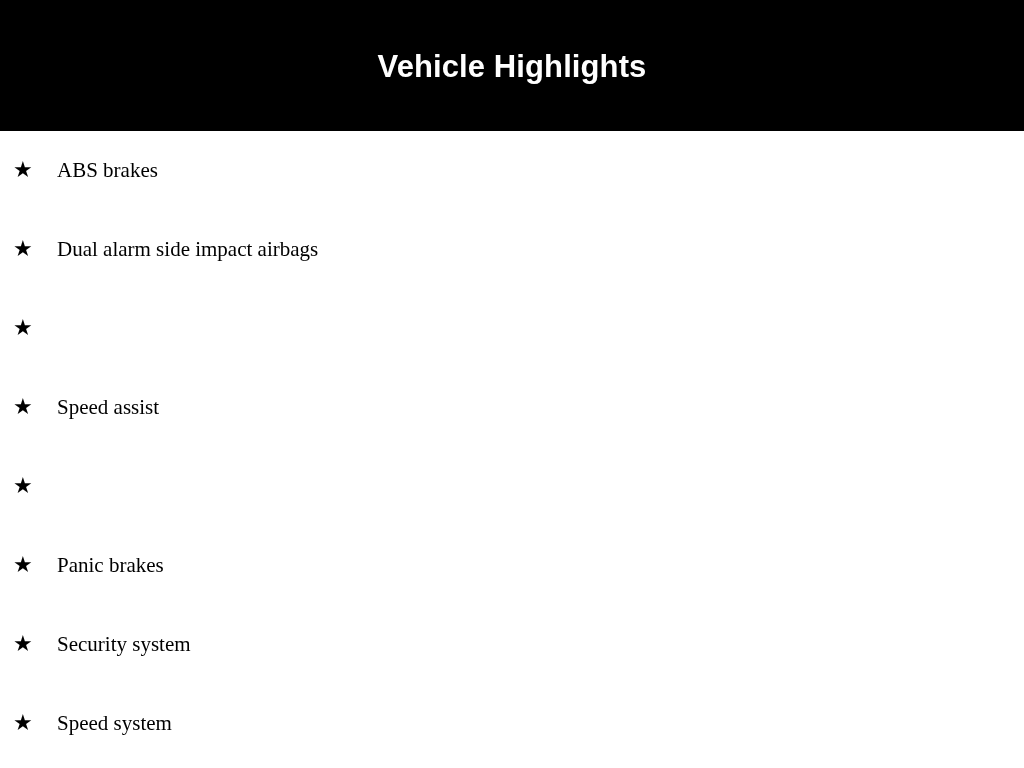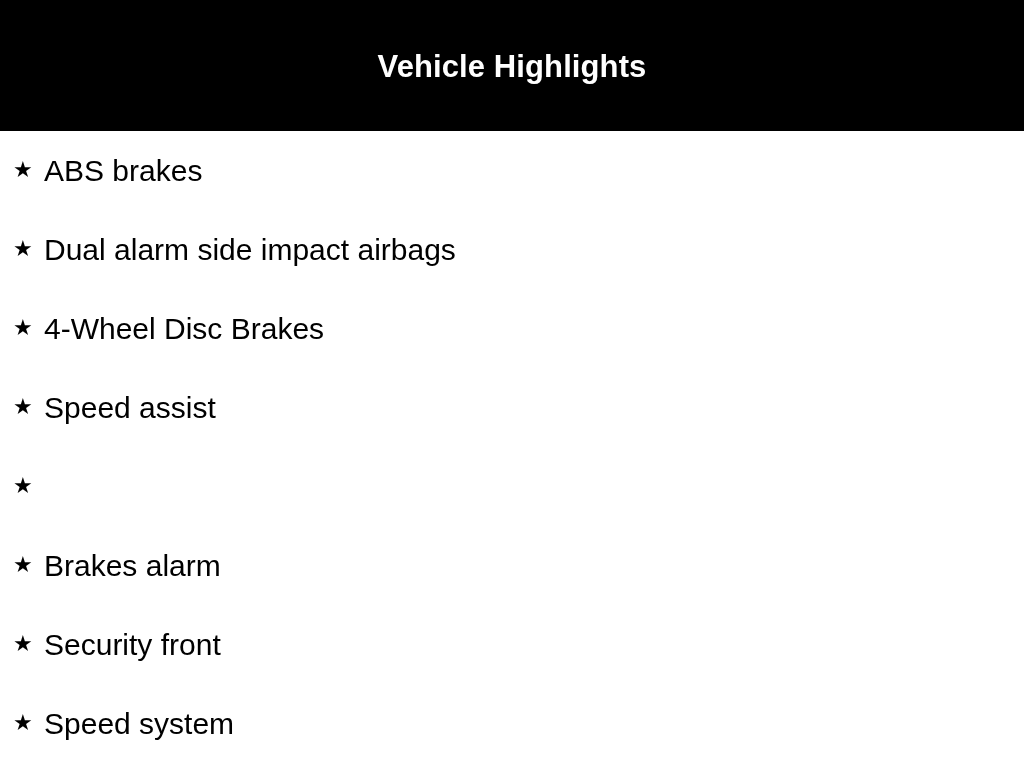--- a/index.html
+++ b/index.html
@@ -83,9 +83,9 @@
 
   .feature-label {
     display: inline-block;
-    margin-left: 13px;
-    font-family: Liberation Sans, sans-serif;
-    font-size: 30px;
+    margin-left: 26px;
+    font-family: Liberation Serif, serif;
+    font-size: 21px;
     font-weight: normal;
     line-height: 1;
     color: #000000;

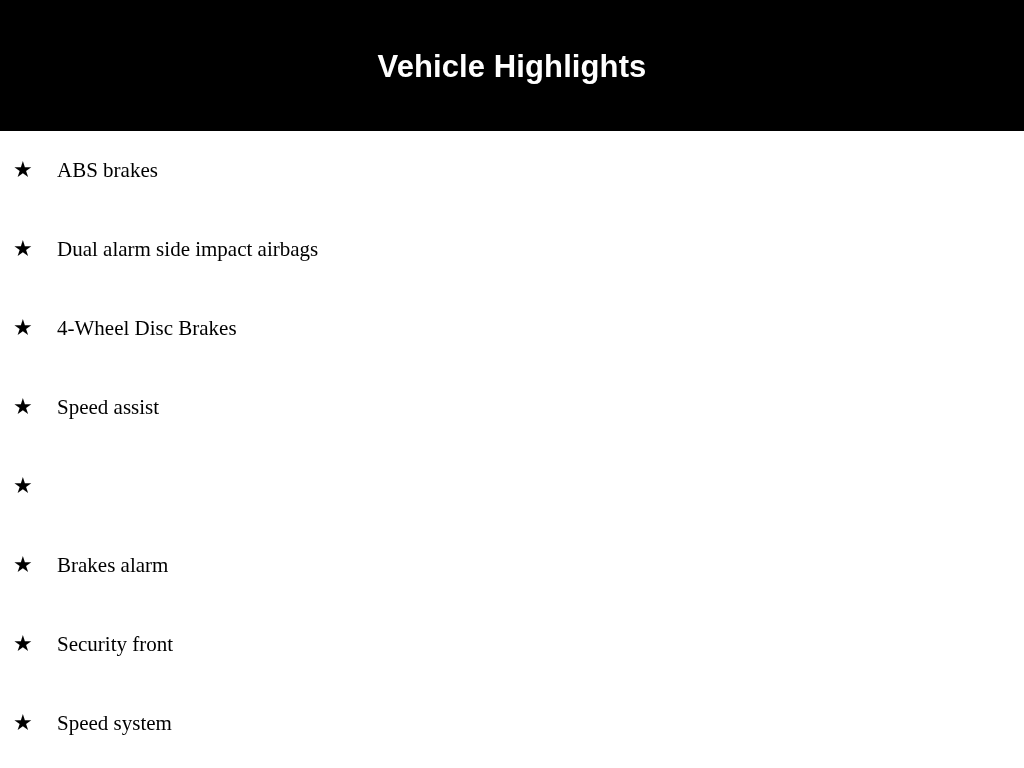--- a/index.html
+++ b/index.html
@@ -115,7 +115,6 @@
 
     <li class="feature-item">
       <span class="bullet-star">★</span>
-      <span class="feature-label">4-Wheel Disc Brakes</span>
     </li>
 
     <li class="feature-item">

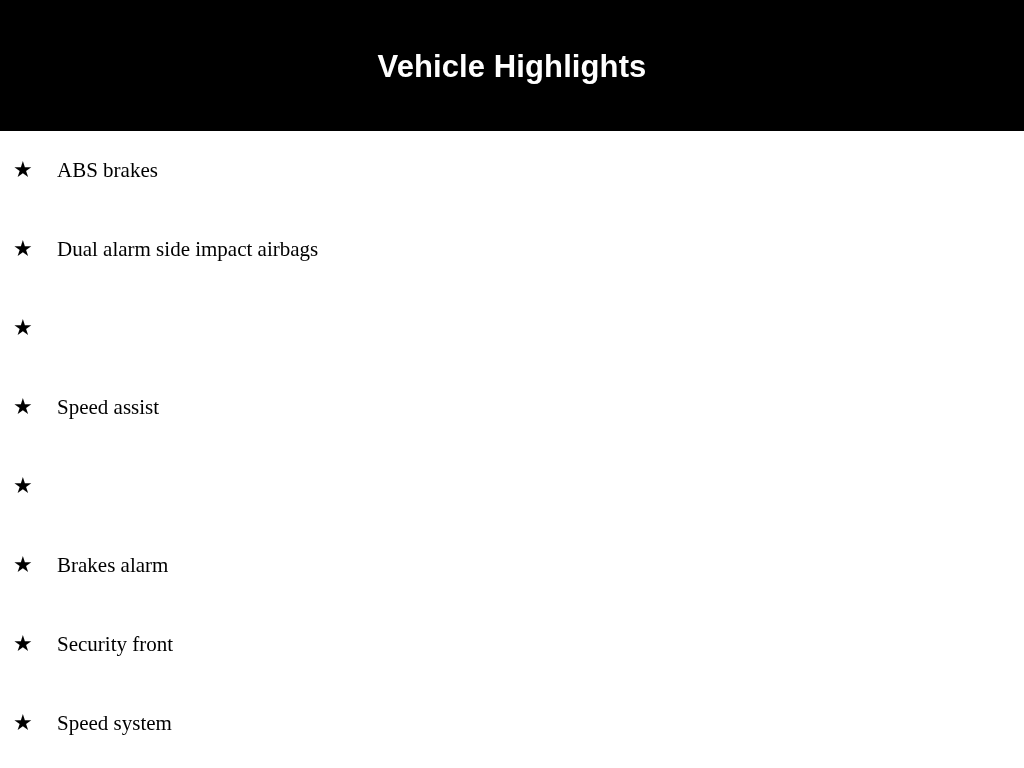--- a/index.html
+++ b/index.html
@@ -128,7 +128,7 @@
 
     <li class="feature-item">
       <span class="bullet-star">★</span>
-      <span class="feature-label">Brakes alarm</span>
+      <span class="feature-label">Panic brakes</span>
     </li>
 
     <li class="feature-item">

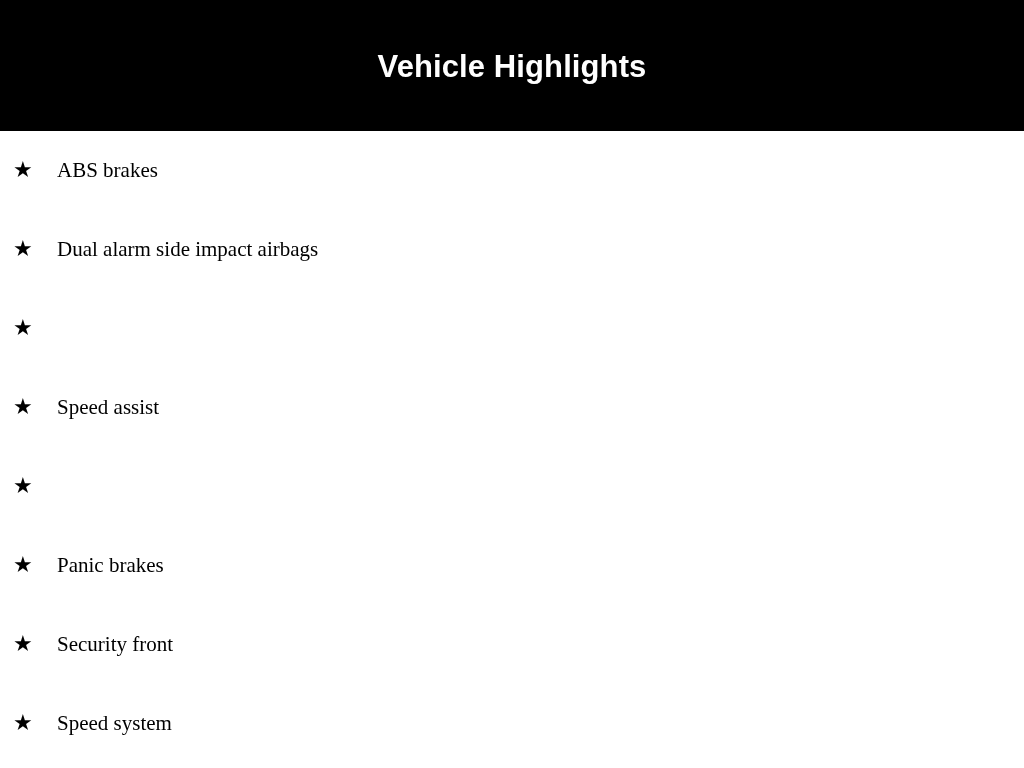--- a/index.html
+++ b/index.html
@@ -133,7 +133,7 @@
 
     <li class="feature-item">
       <span class="bullet-star">★</span>
-      <span class="feature-label">Security front</span>
+      <span class="feature-label">Security system</span>
     </li>
 
     <li class="feature-item">

